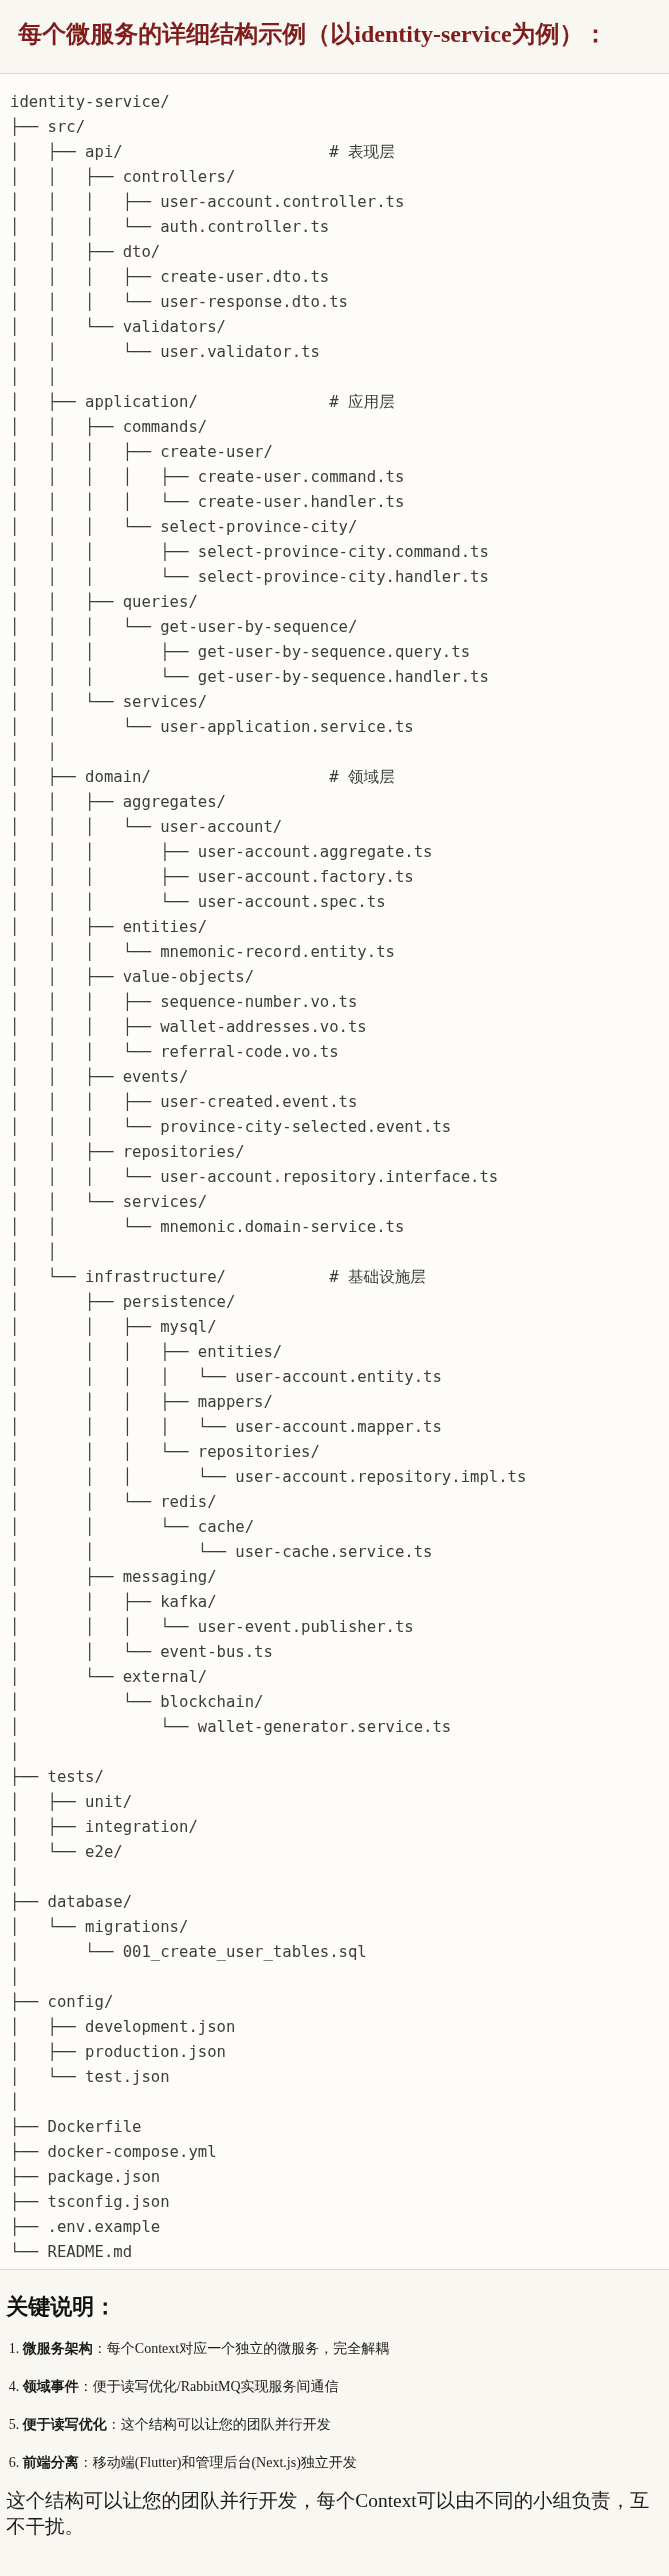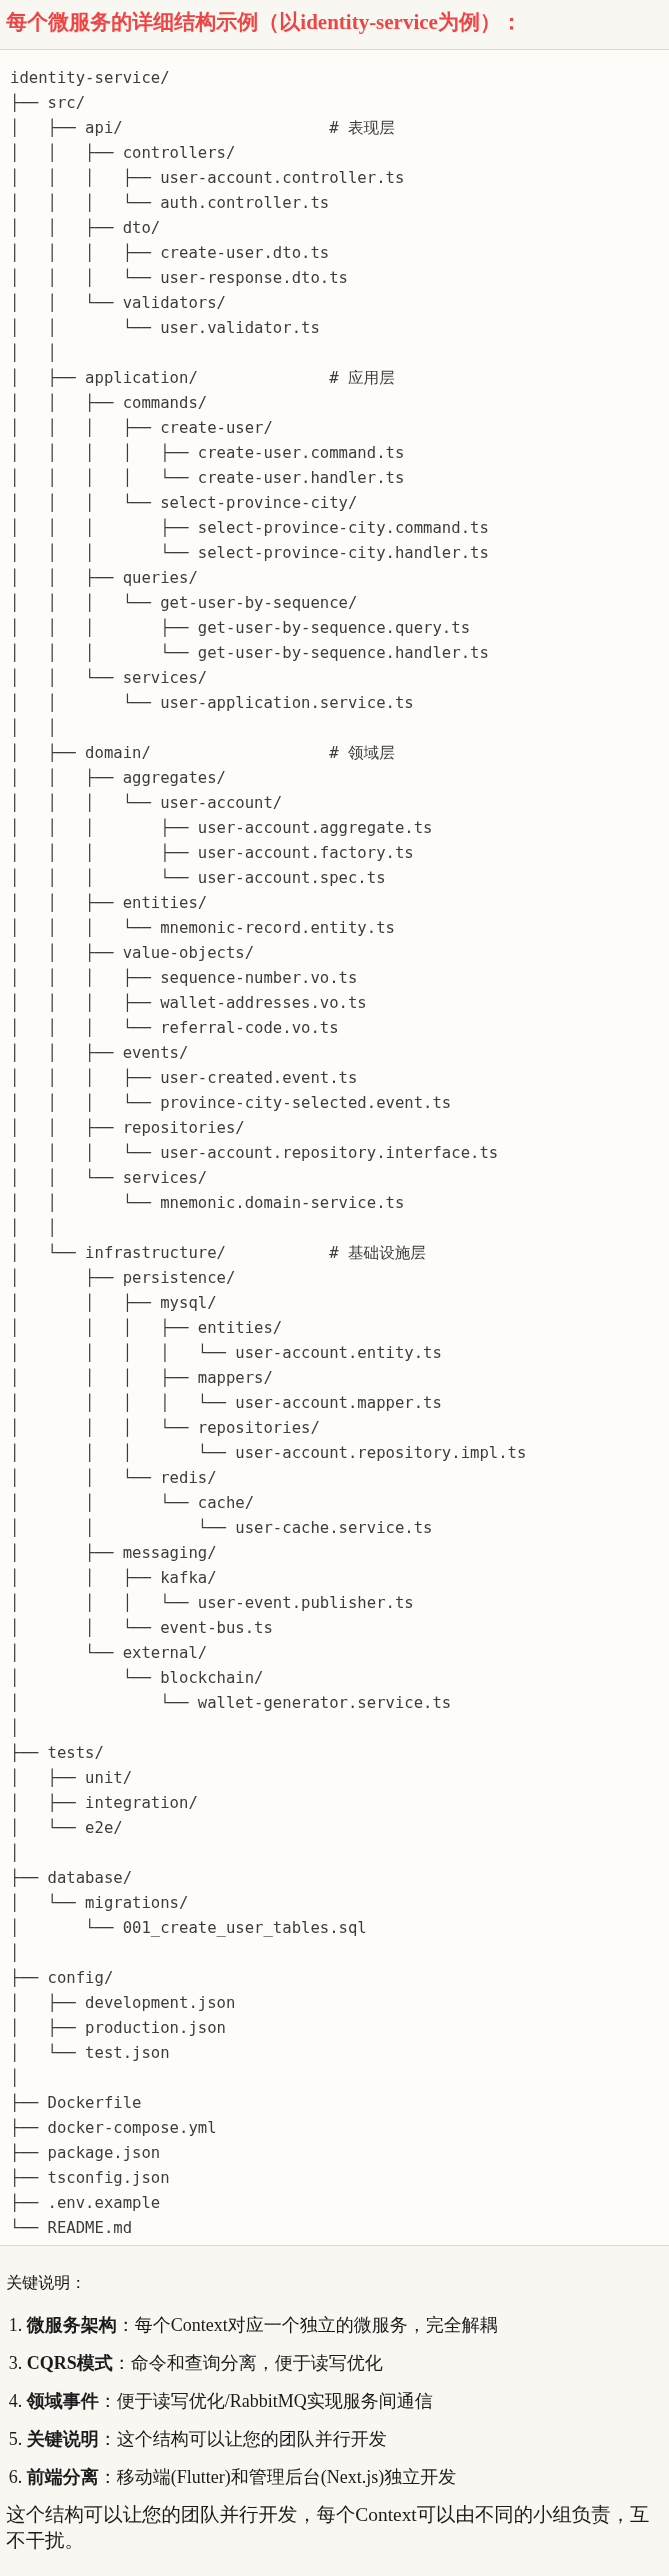--- a/index.html
+++ b/index.html
@@ -17,12 +17,12 @@
     overflow: hidden;
   }
   .title {
-    margin: 0;
+    margin: 12px;
     padding: 8.8px 6.3px 12.5px 6.3px;
-    font-size: 21px;
+    font-size: 24px;
     line-height: 27.5px;
     font-weight: bold;
-    color: #ef4444;
+    color: #7f1d1d;
   }
   .codeblock {
     border-top: 0.6px solid #d9d7d0;

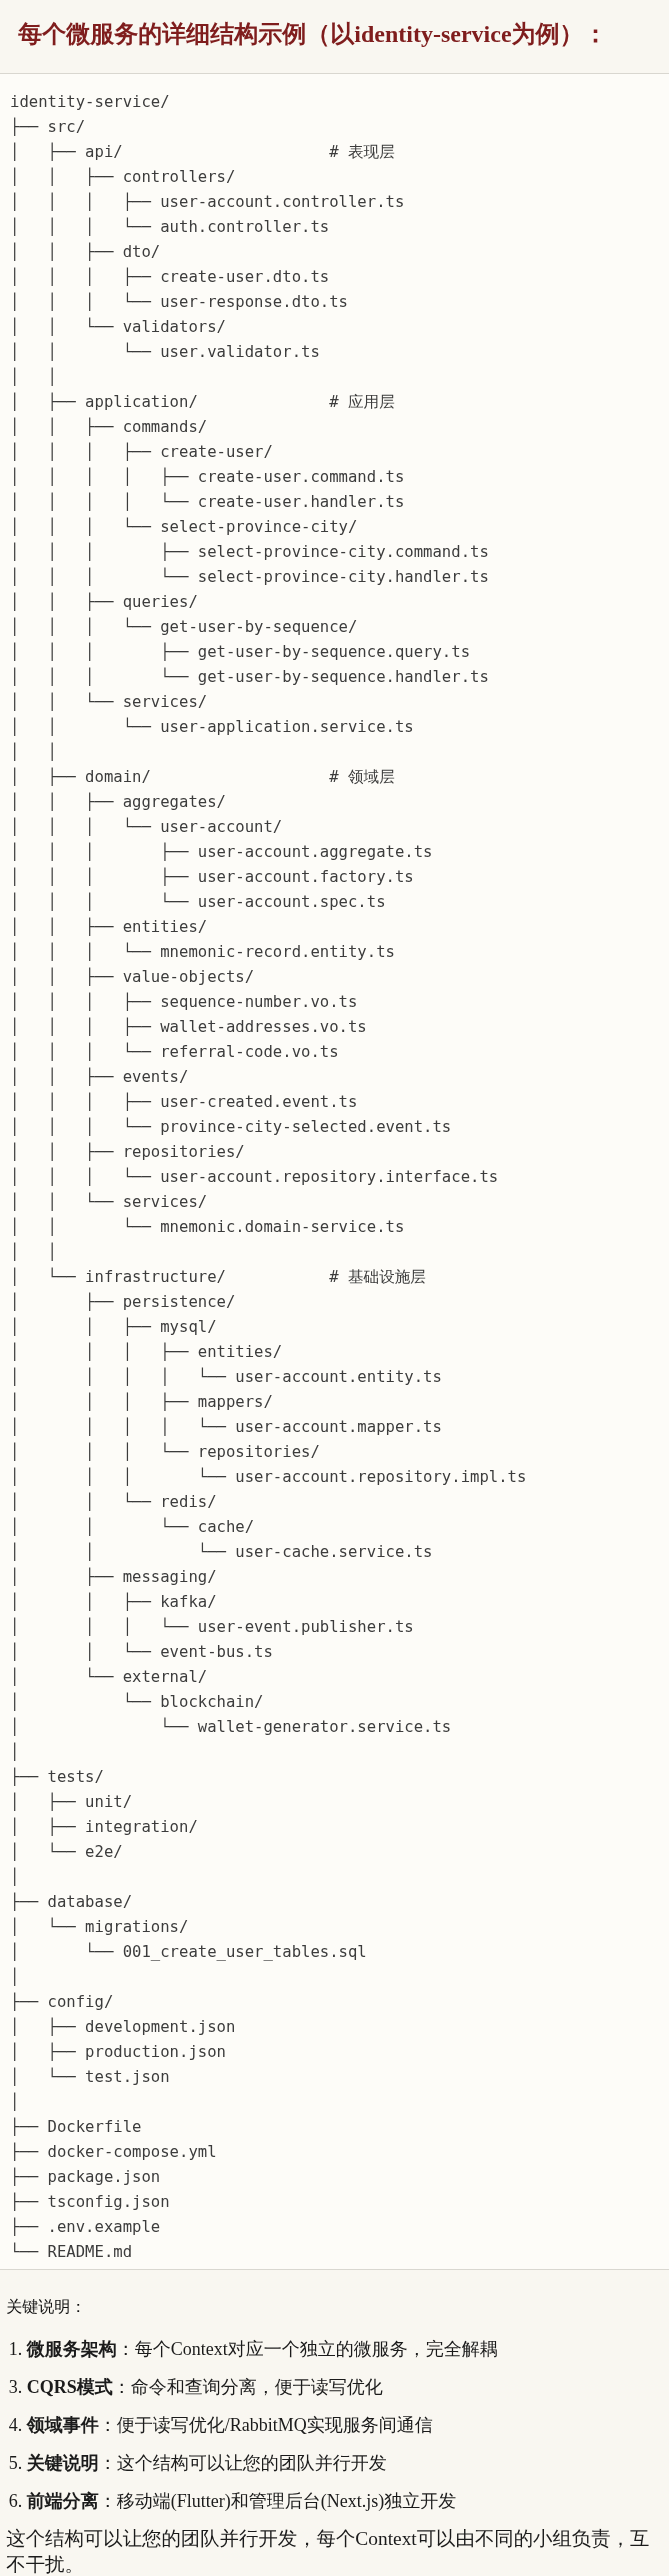--- a/index.html
+++ b/index.html
@@ -45,9 +45,9 @@
   }
   .notes-heading {
     margin: 22.5px 0 15px 0;
-    font-size: 16px;
+    font-size: 22px;
     line-height: 29px;
-    font-weight: normal;
+    font-weight: bold;
     color: #111111;
   }
   .note-list {

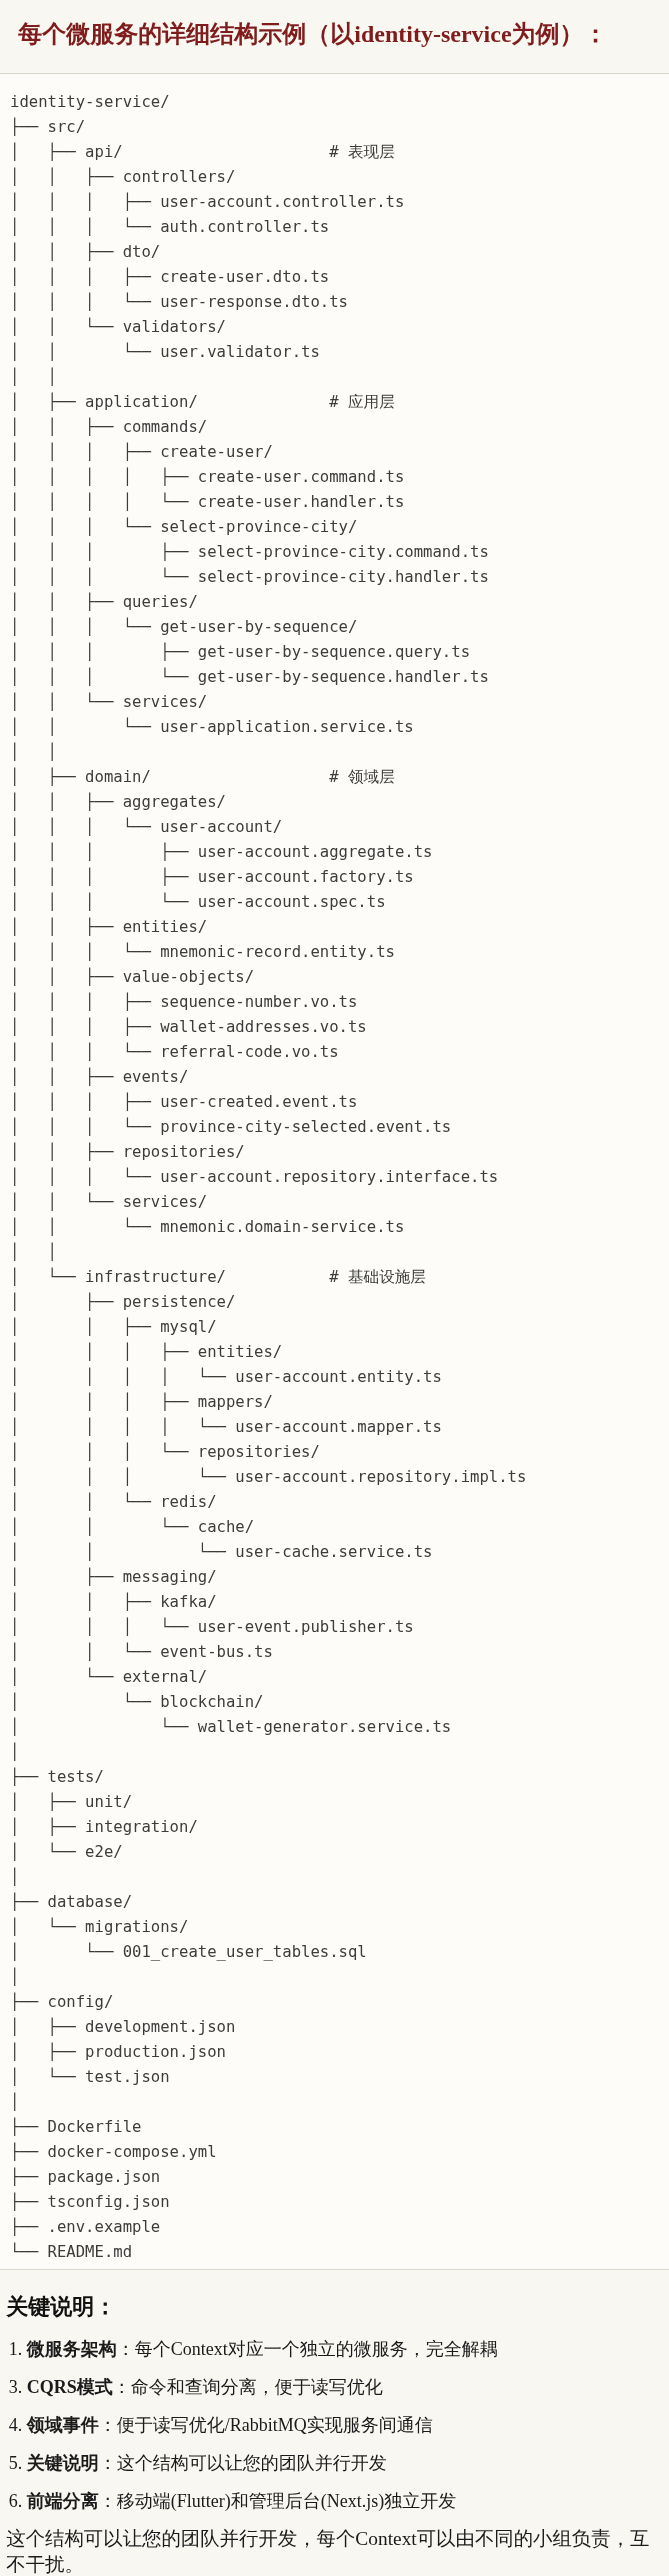--- a/index.html
+++ b/index.html
@@ -56,7 +56,7 @@
     list-style: none;
   }
   .note-item {
-    font-size: 18px;
+    font-size: 14px;
     line-height: 26px;
     margin: 0 0 12px 2.5px;
     color: #1b1b1b;

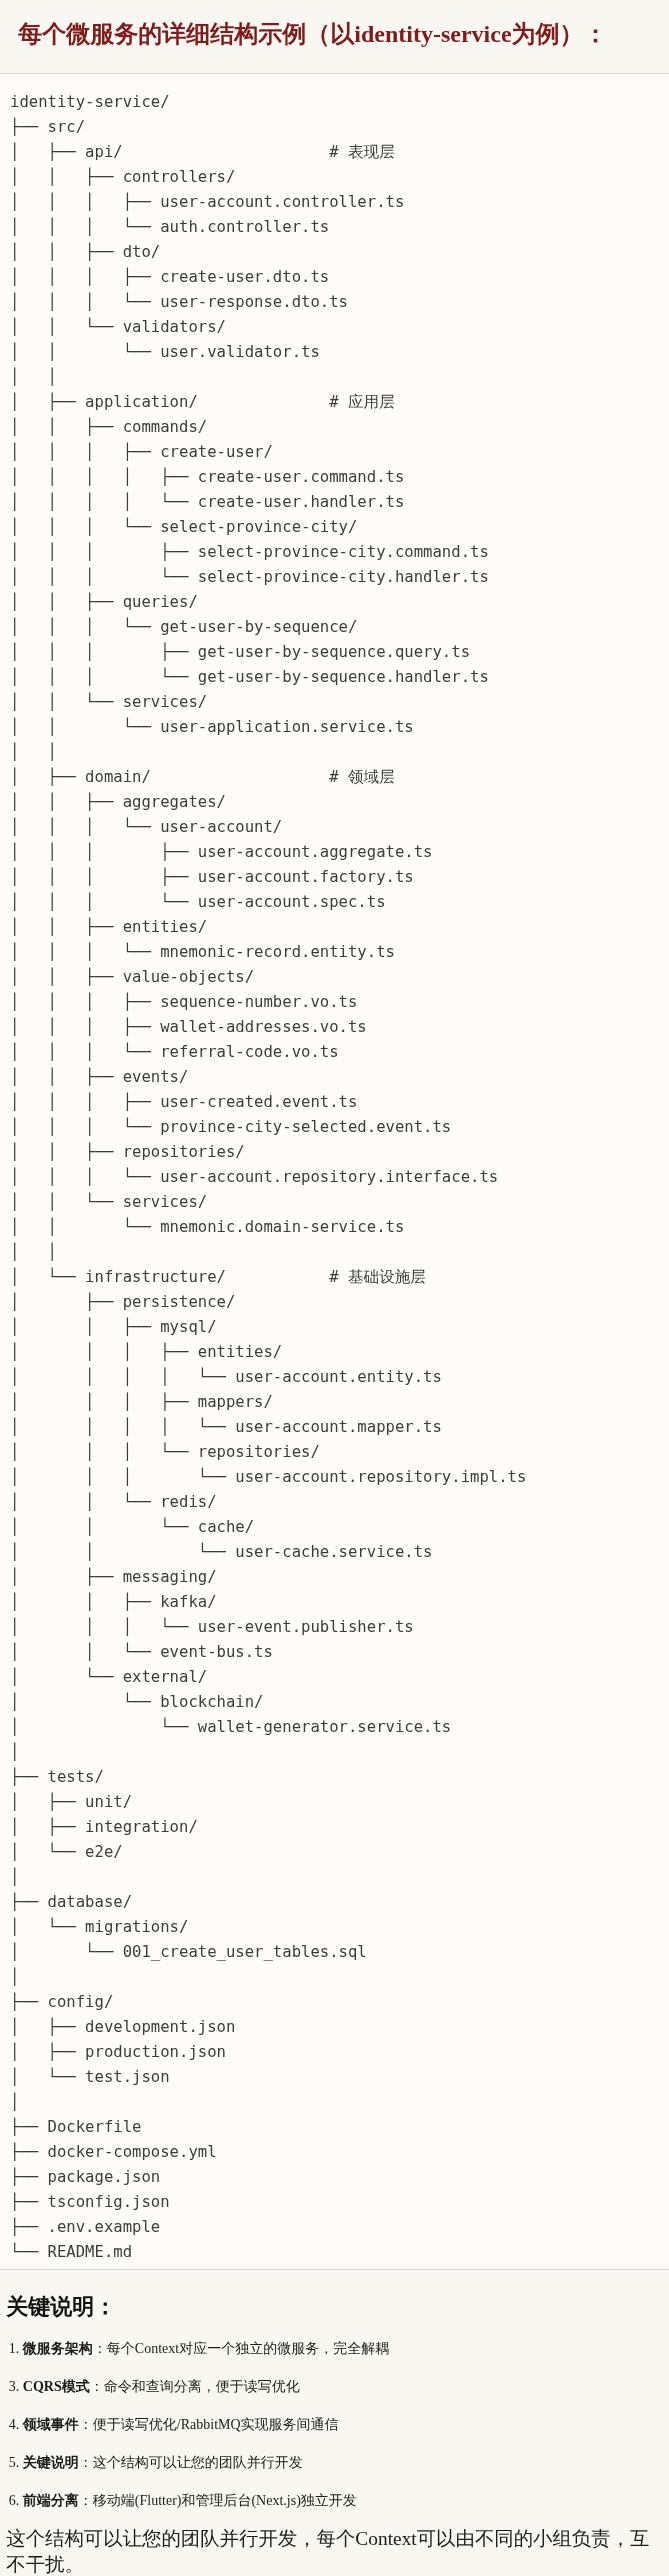--- a/index.html
+++ b/index.html
@@ -178,7 +178,6 @@
   <li class="note-item"><span class="note-num">1.</span> <b class="note-label">微服务架构</b><span class="note-text">：每个Context对应一个独立的微服务，完全解耦</span></li>
 
 
-  <li class="note-item"><span class="note-num">3.</span> <b class="note-label">CQRS模式</b><span class="note-text">：命令和查询分离，便于读写优化</span></li>
 
   <li class="note-item"><span class="note-num">4.</span> <b class="note-label">领域事件</b><span class="note-text">：便于读写优化/RabbitMQ实现服务间通信</span></li>
 

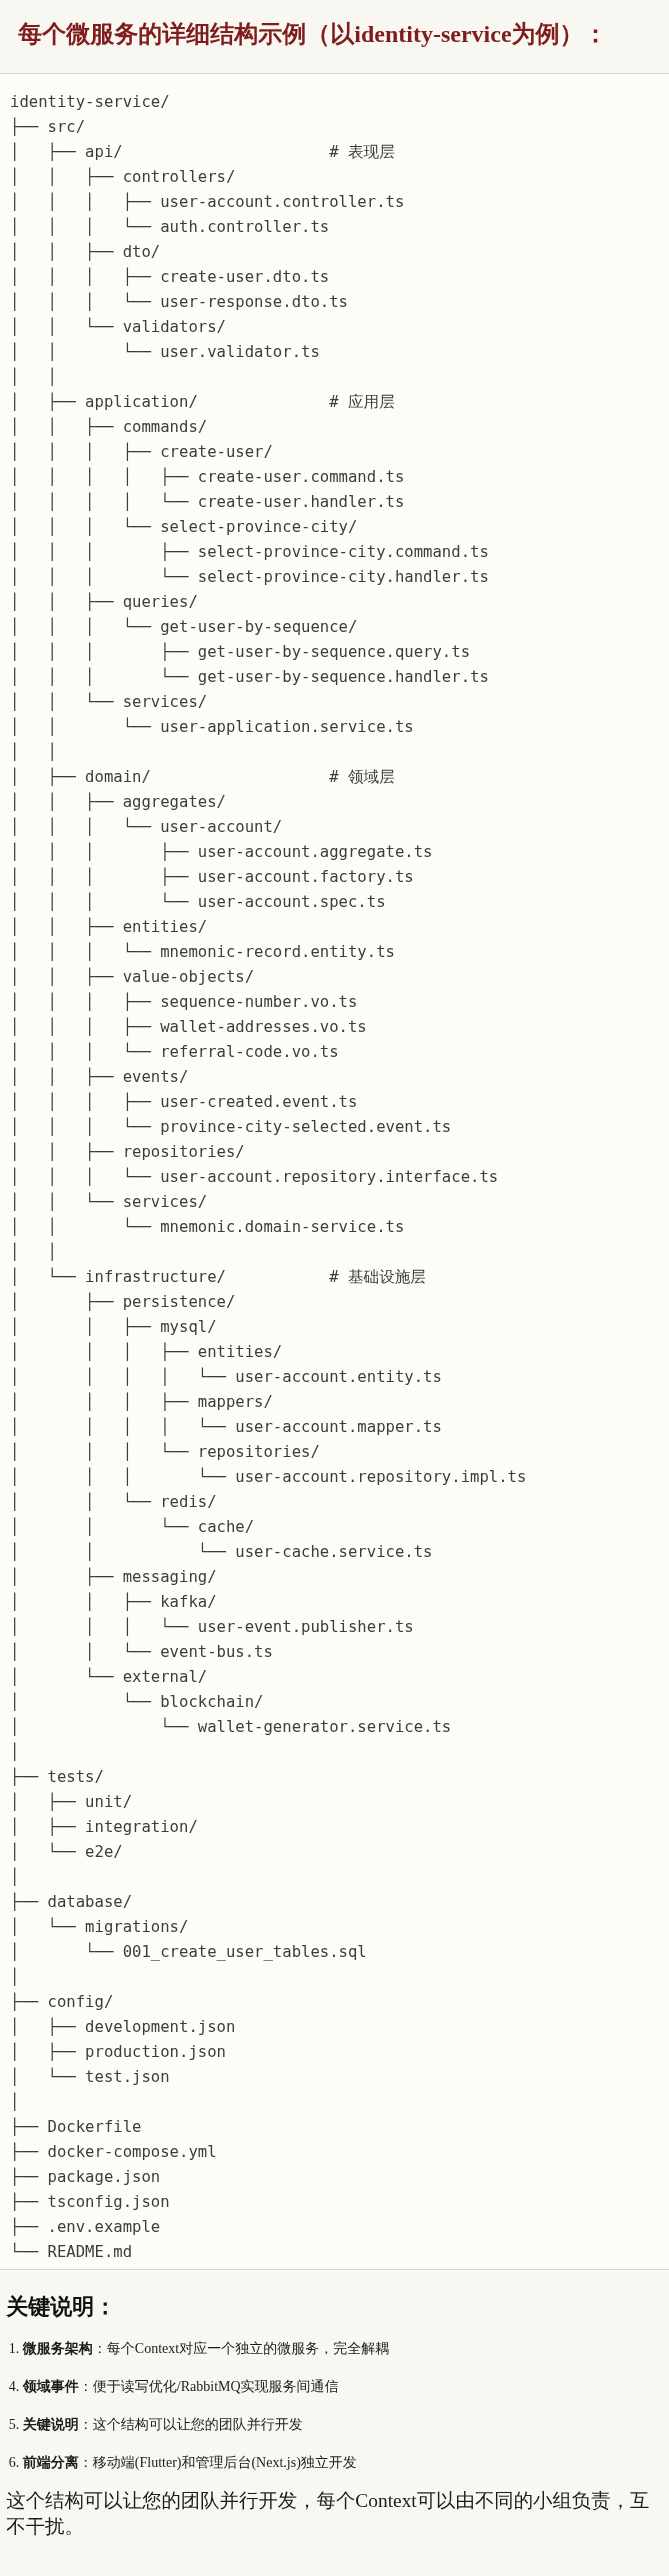--- a/index.html
+++ b/index.html
@@ -181,7 +181,7 @@
 
   <li class="note-item"><span class="note-num">4.</span> <b class="note-label">领域事件</b><span class="note-text">：便于读写优化/RabbitMQ实现服务间通信</span></li>
 
-  <li class="note-item"><span class="note-num">5.</span> <b class="note-label">关键说明</b><span class="note-text">：这个结构可以让您的团队并行开发</span></li>
+  <li class="note-item"><span class="note-num">5.</span> <b class="note-label">便于读写优化</b><span class="note-text">：这个结构可以让您的团队并行开发</span></li>
 
   <li class="note-item"><span class="note-num">6.</span> <b class="note-label">前端分离</b><span class="note-text">：移动端(Flutter)和管理后台(Next.js)独立开发</span></li>
 </ul>

